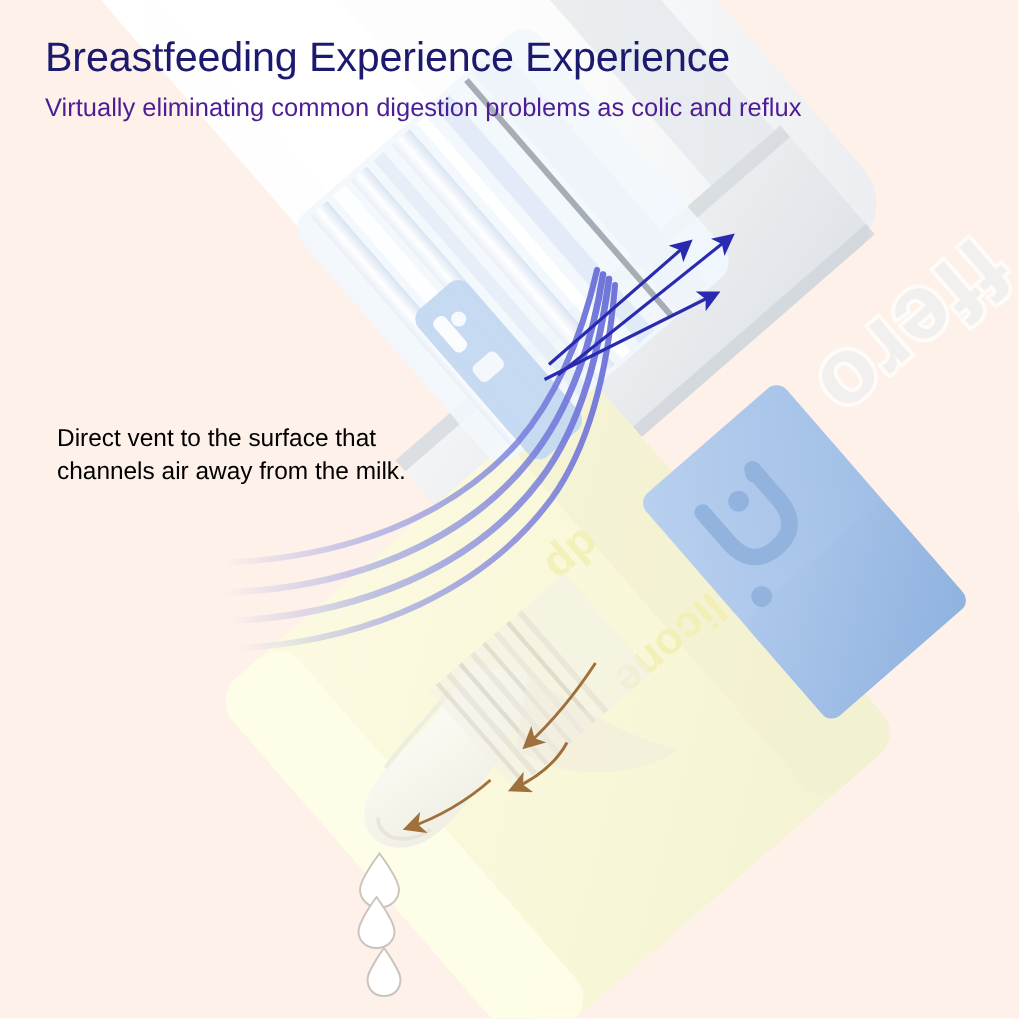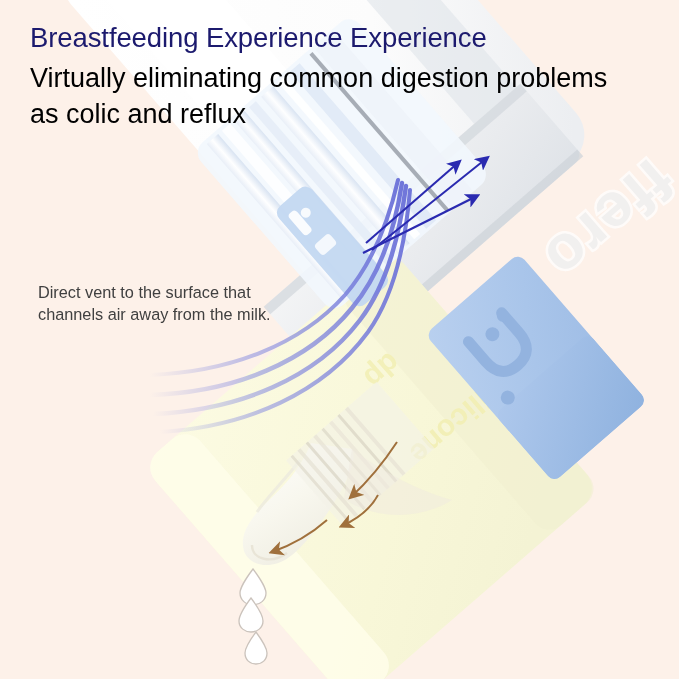--- a/index.html
+++ b/index.html
@@ -34,9 +34,9 @@
     margin: 0 0 7px 0;
   }
   #subtitle {
-    font-size: 27px;
+    font-size: 17px;
     line-height: 1.33;
-    color: #000000;
+    color: #4c1d95;
     font-weight: 400;
     margin: 0;
     max-width: 585px;

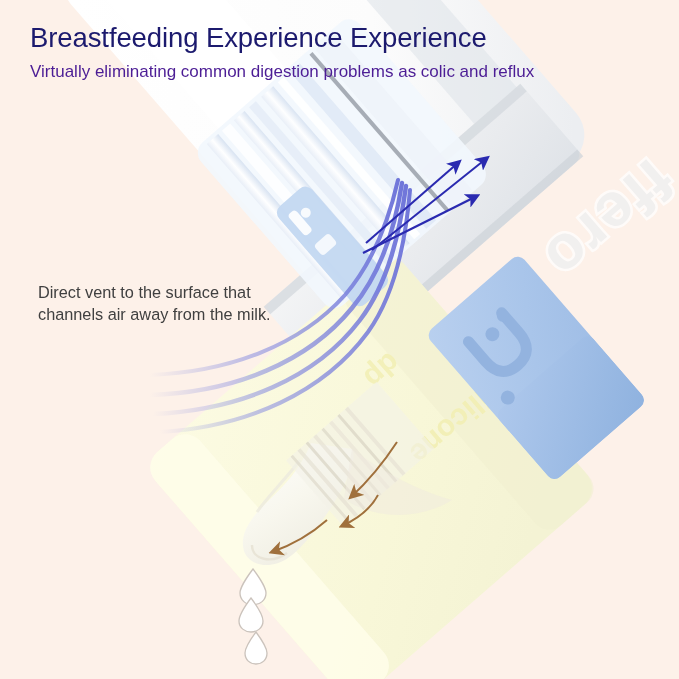--- a/index.html
+++ b/index.html
@@ -50,7 +50,7 @@
     z-index: 40;
     font-size: 16.3px;
     line-height: 1.36;
-    color: #404040;
+    color: #000000;
   }
 
   

